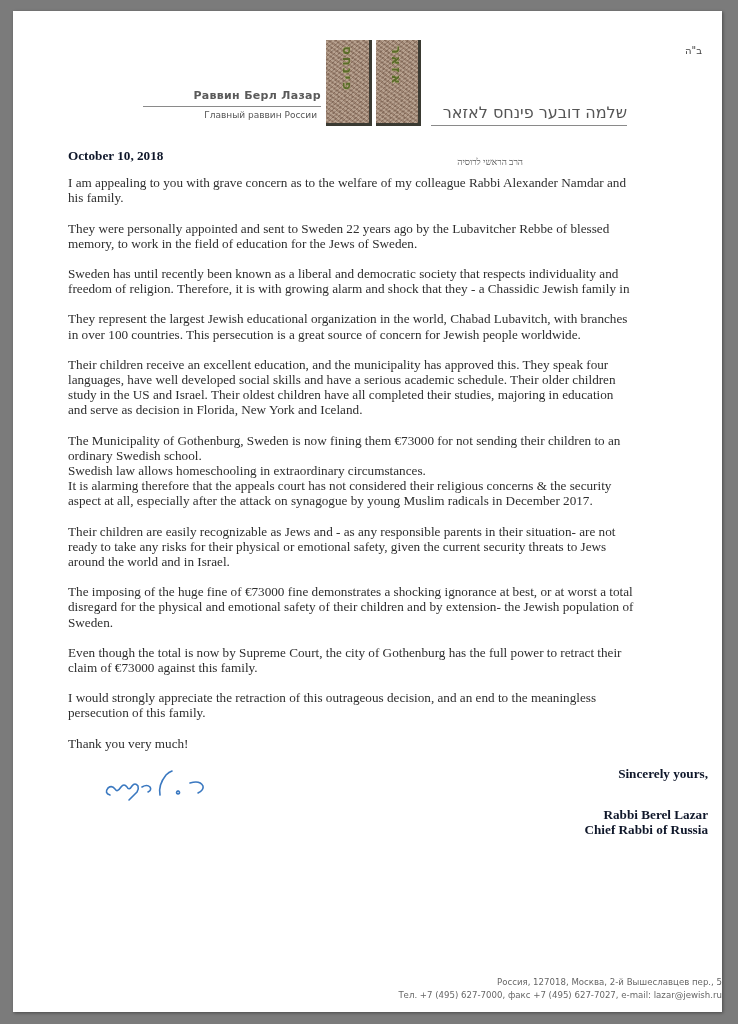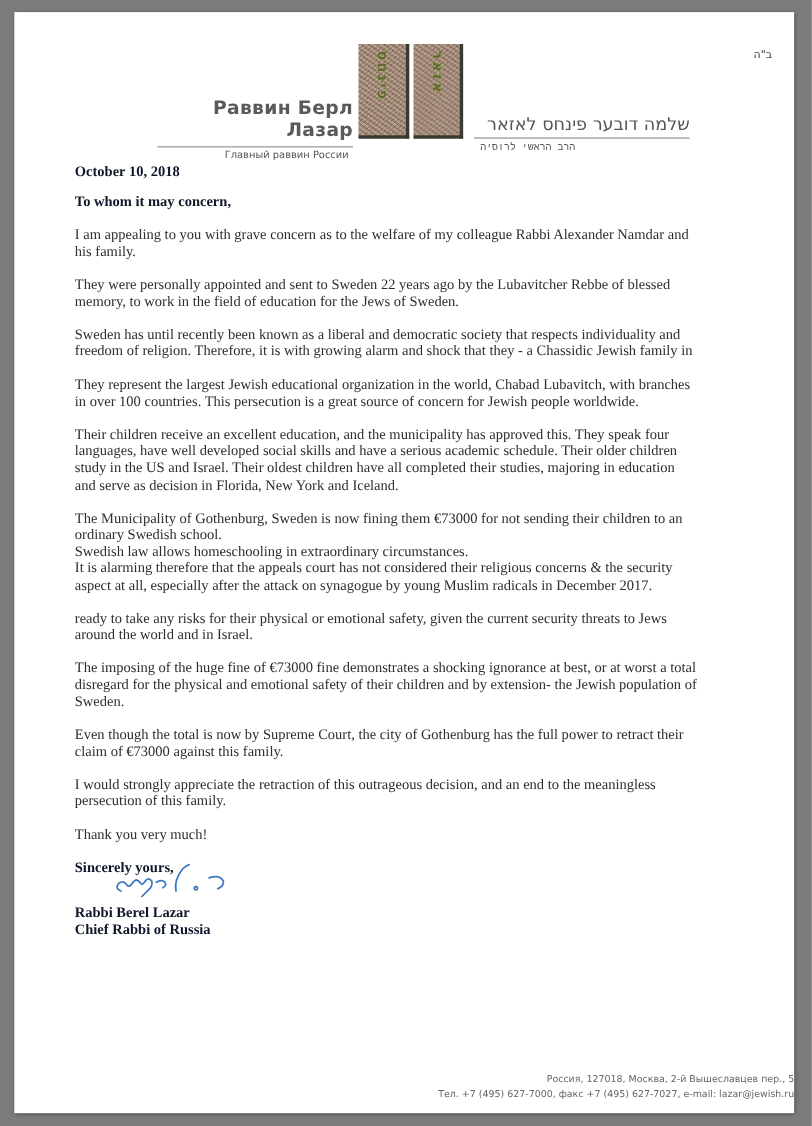--- a/index.html
+++ b/index.html
@@ -29,7 +29,7 @@
   }
   .lh-left .name {
     font-family: "DejaVu Sans", sans-serif;
-    font-weight: bold; font-size: 17px; color: #5a5a5a; letter-spacing: 0.3px;
+    font-weight: bold; font-size: 11px; color: #5a5a5a; letter-spacing: 0.3px;
     padding-bottom: 4px; border-bottom: 1px solid #8a8a8a;
   }
   .lh-left .title {

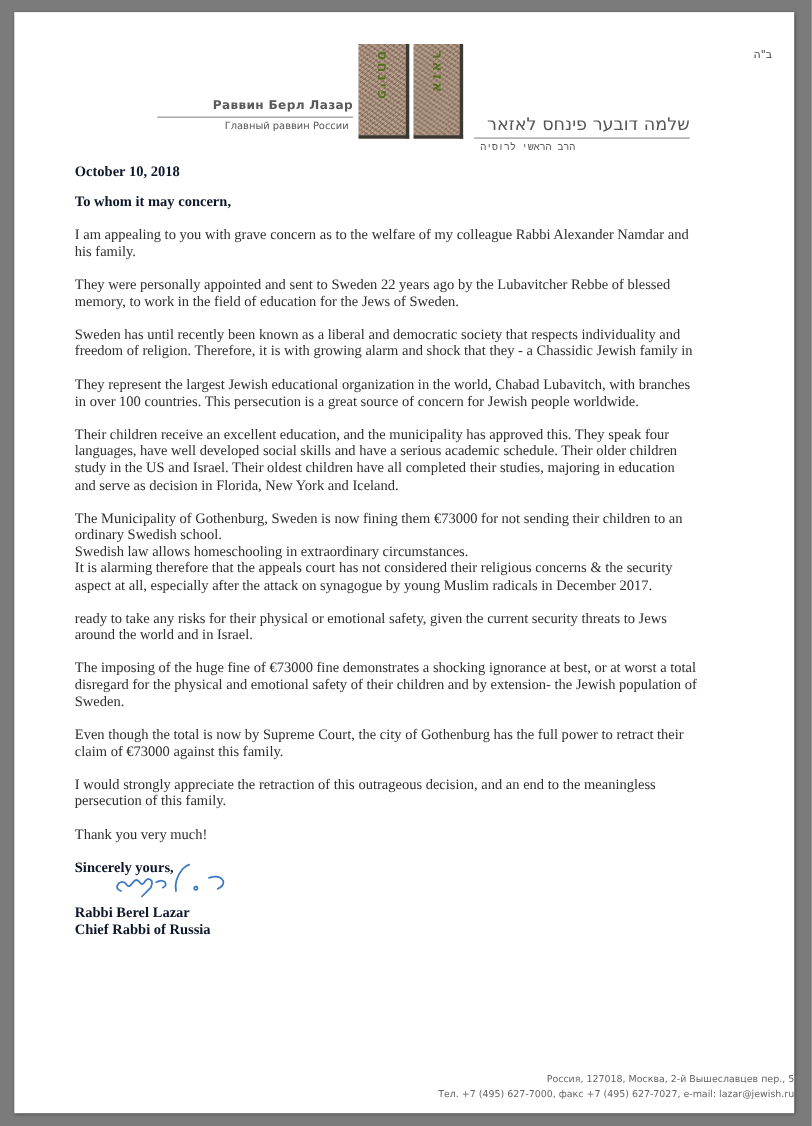--- a/index.html
+++ b/index.html
@@ -46,8 +46,8 @@
     padding-bottom: 3px; border-bottom: 1px solid #8a8a8a;
   }
   .lh-right .title {
-    font-family: Liberation Mono, monospace;
-    font-size: 9px; color: #555; padding-top: 3px; padding-right: 104px;
+    font-family: Liberation Serif, serif;
+    font-size: 9px; color: #555; padding-top: 3px; padding-right: 104px; margin-top: 28px;
   }
   .logo {
     position: absolute; left: 313px; top: 29px; width: 95px; height: 86px;

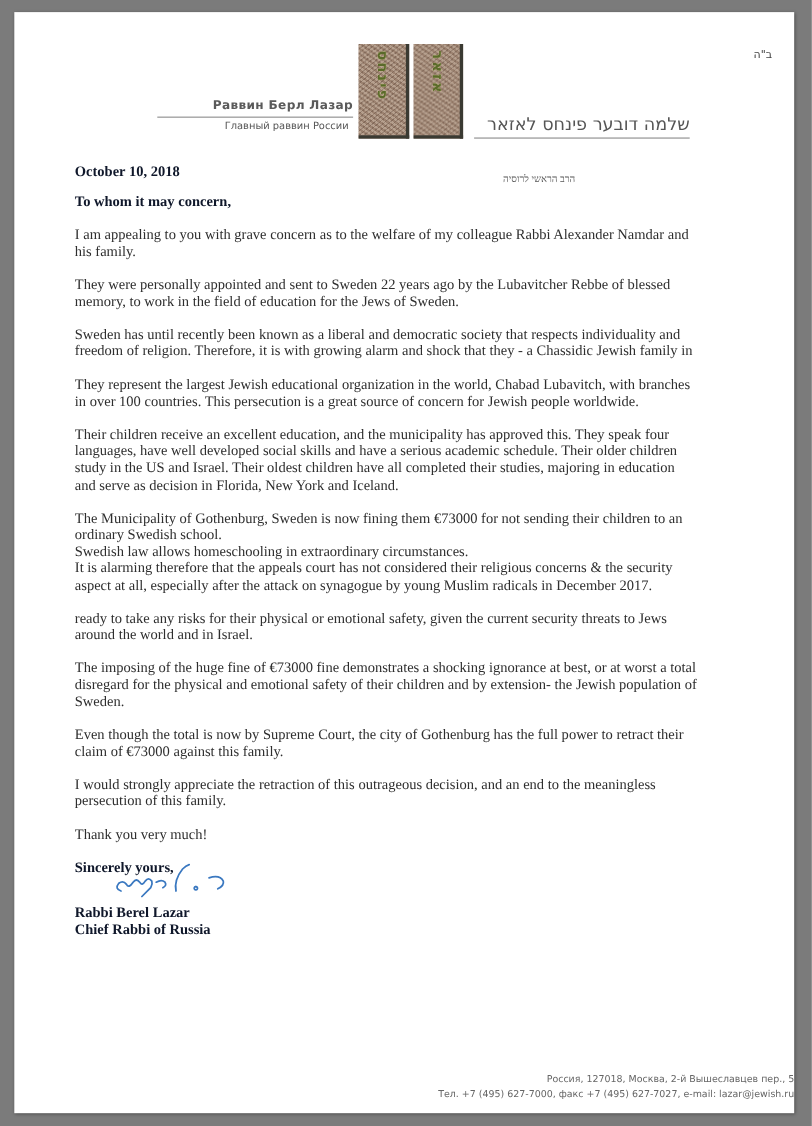--- a/index.html
+++ b/index.html
@@ -119,7 +119,6 @@
 
   <div class="content">
     <p class="bold date">October 10, 2018</p>
-    <p class="bold">To whom it may concern,</p>
 
     <div id="paragraphs">
         <p>

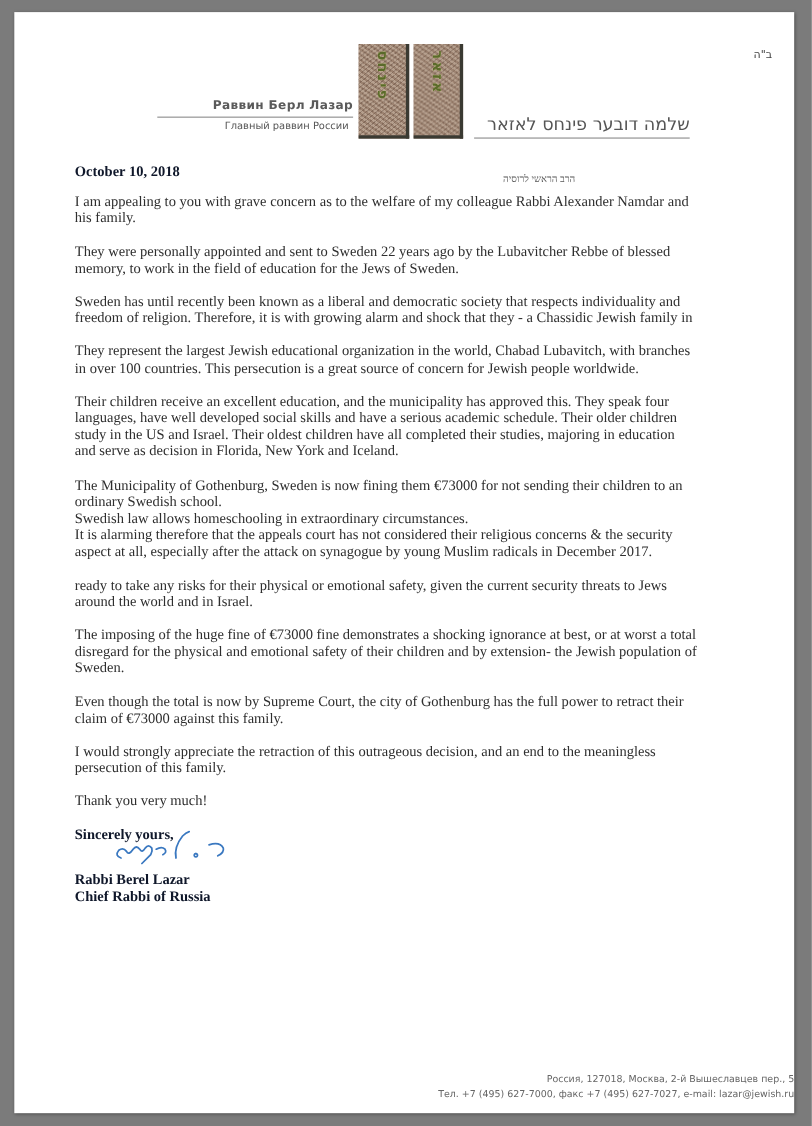--- a/index.html
+++ b/index.html
@@ -151,6 +151,7 @@
           <span class="line">aspect at all, especially after the attack on synagogue by young Muslim radicals in December 2017.</span>
         </p>
         <p>
+          <span class="line">Their children are easily recognizable as Jews and - as any responsible parents in their situation- are not</span>
           <span class="line">ready to take any risks for their physical or emotional safety, given the current security threats to Jews</span>
           <span class="line">around the world and in Israel.</span>
         </p>

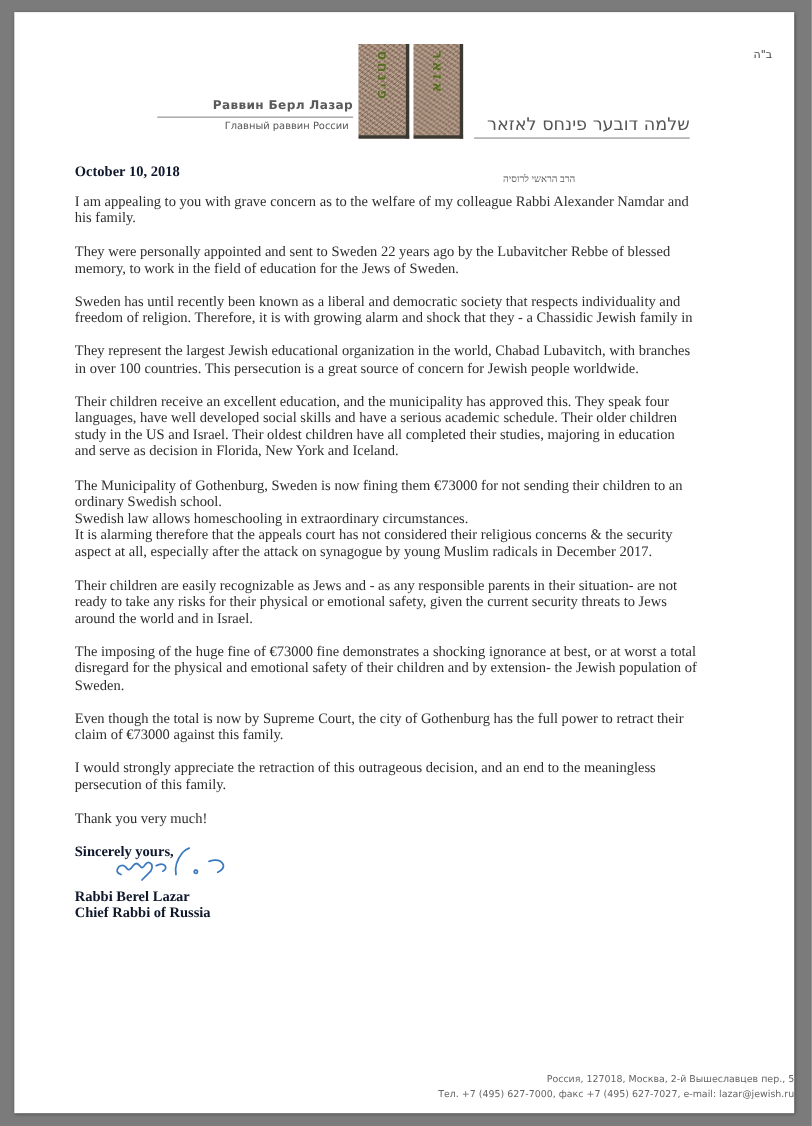--- a/index.html
+++ b/index.html
@@ -79,7 +79,7 @@
   .content .bold { font-weight: bold; color: #0f172a; }
   .content .line { display: block; }
   .date { margin-bottom: 12px !important; }
-  .sig-block { margin-top: 12px; }
+  .sig-block { margin-top: 12px; text-align: right; }
   .signature {
     height: 26px; position: relative; margin: -2px 0 2px 0;
   }

